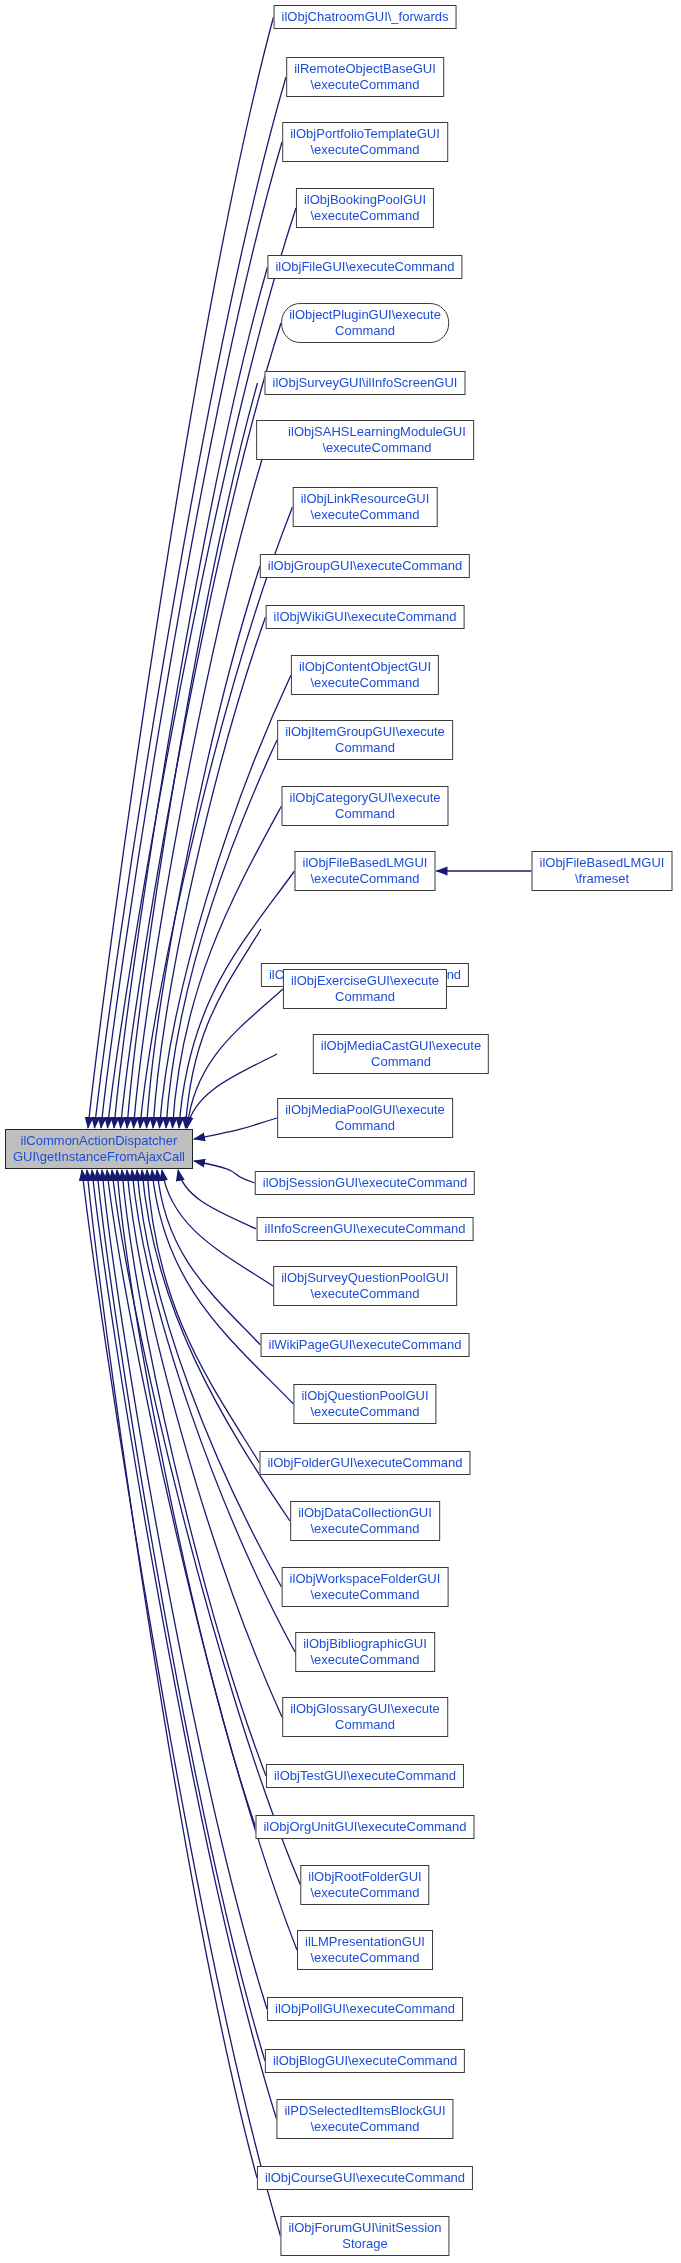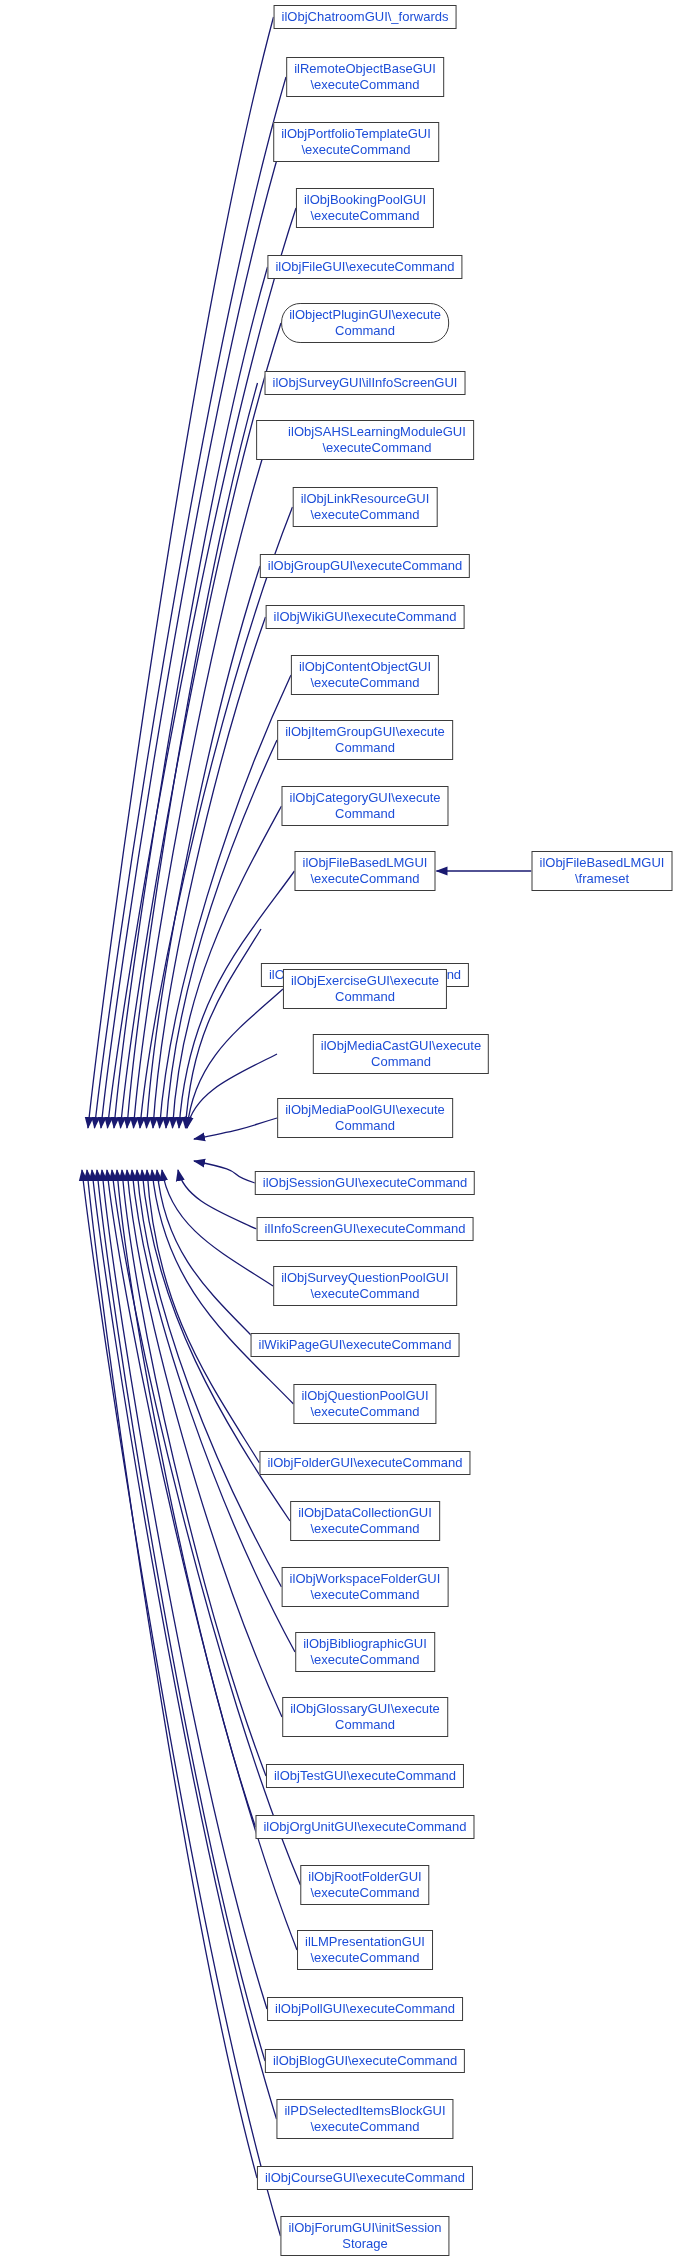--- a/index.html
+++ b/index.html
@@ -105,7 +105,7 @@
         <div class="ln">ilRemoteObjectBaseGUI</div>
         <div class="ln">\executeCommand</div>
       </div>
-      <div class="node centered" style="left: 356px; top: 122px;">
+      <div class="node centered" style="left: 365px; top: 122px;">
         <div class="ln">ilObjPortfolioTemplateGUI</div>
         <div class="ln">\executeCommand</div>
       </div>

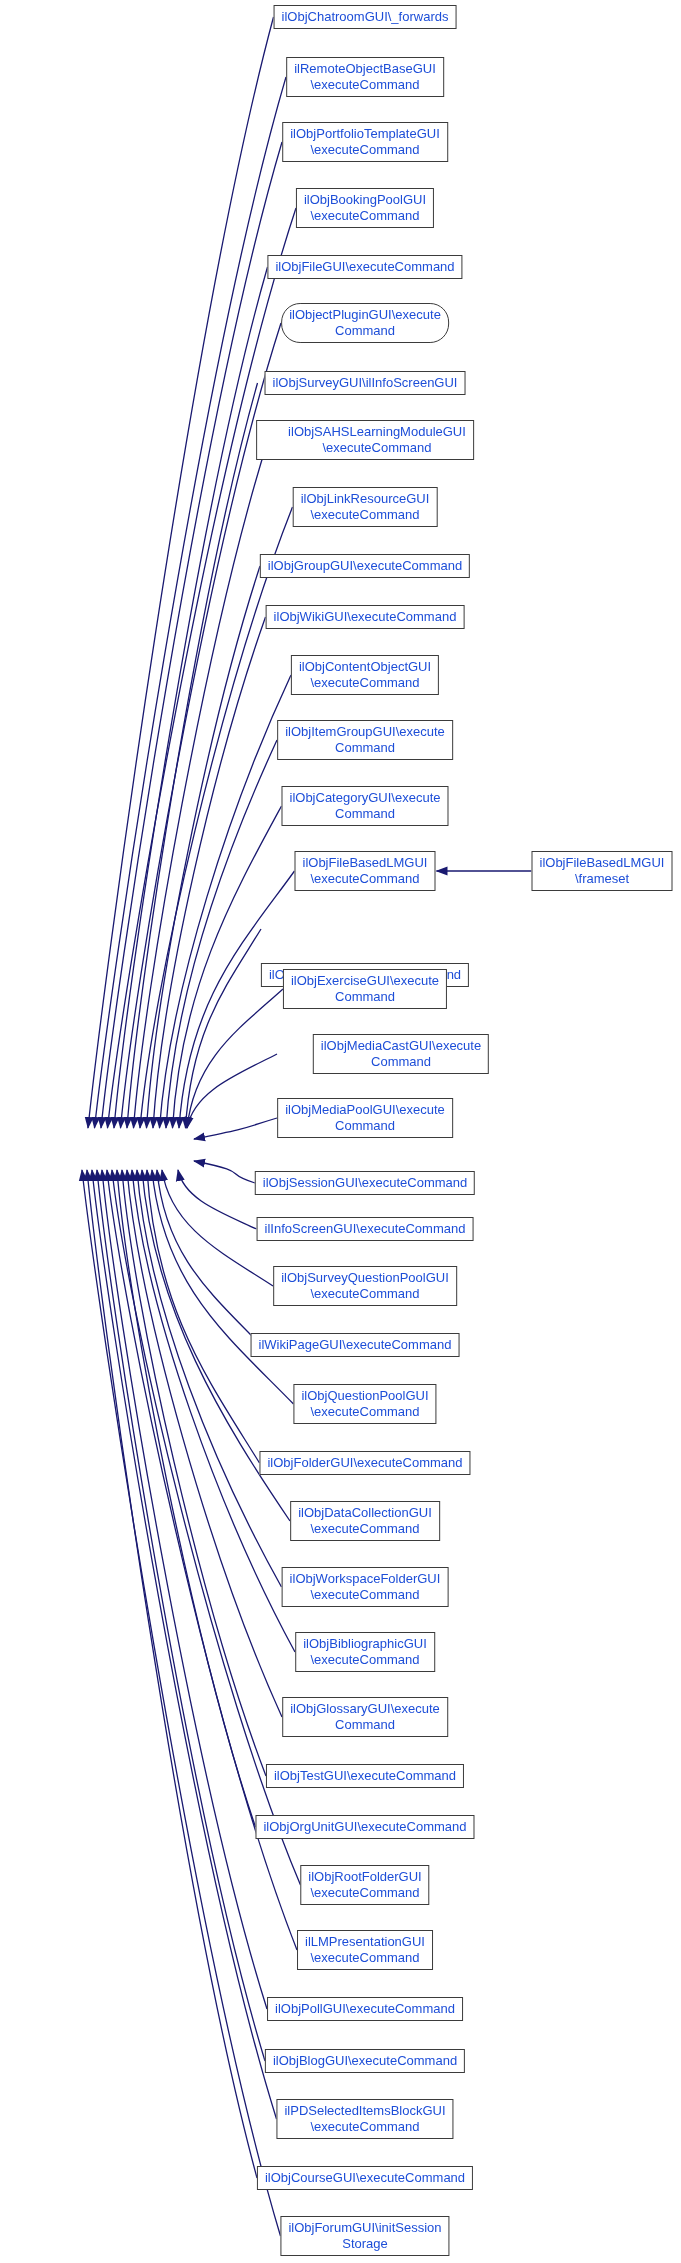--- a/index.html
+++ b/index.html
@@ -97,6 +97,10 @@
         <path d="M531.5,871 L436.5,871" fill="none" stroke="#191970" stroke-width="1.3" marker-end="url(#arrowhead)"></path>
       </g>
   </svg>
+  <div class="node main" style="left: 5px; top: 1129px; background: rgb(191, 191, 191);">
+      <div class="ln">ilCommonActionDispatcher</div>
+      <div class="ln">GUI\getInstanceFromAjaxCall</div>
+    </div>
   <div>
       <div class="node centered" style="left: 365px; top: 5px;">
         <div class="ln">ilObjChatroomGUI\_forwards</div>

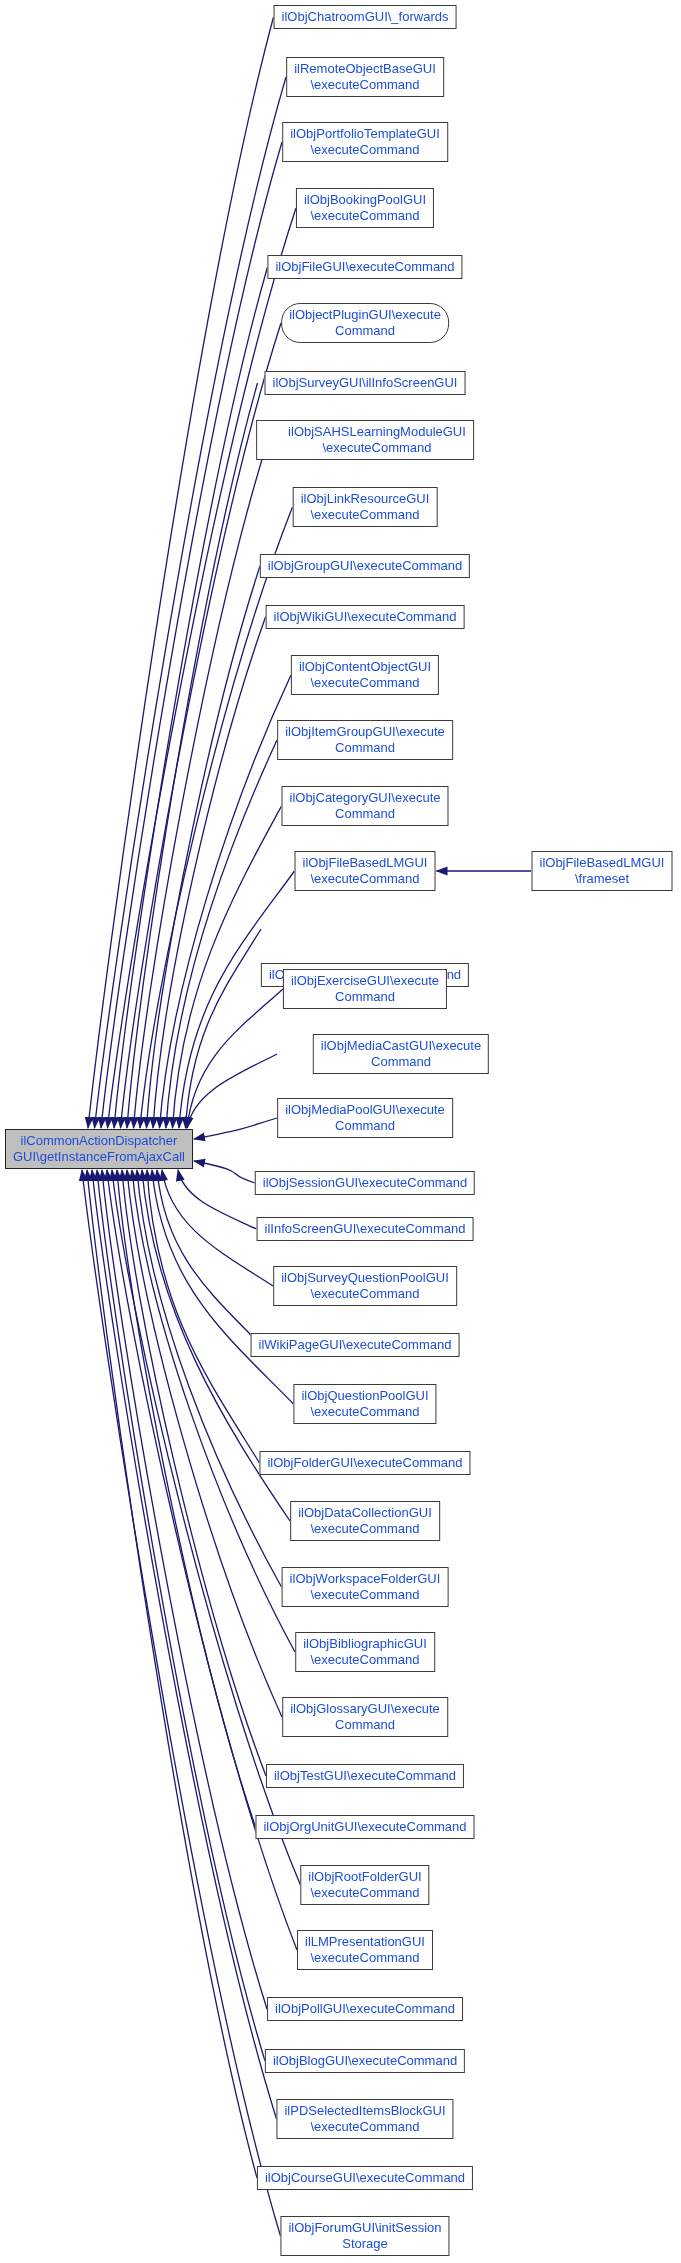--- a/index.html
+++ b/index.html
@@ -182,7 +182,7 @@
         <div class="ln">ilObjSurveyQuestionPoolGUI</div>
         <div class="ln">\executeCommand</div>
       </div>
-      <div class="node centered" style="left: 355px; top: 1333px;">
+      <div class="node centered" style="left: 365px; top: 1333px;">
         <div class="ln">ilWikiPageGUI\executeCommand</div>
       </div>
       <div class="node centered" style="left: 365px; top: 1384px;">

